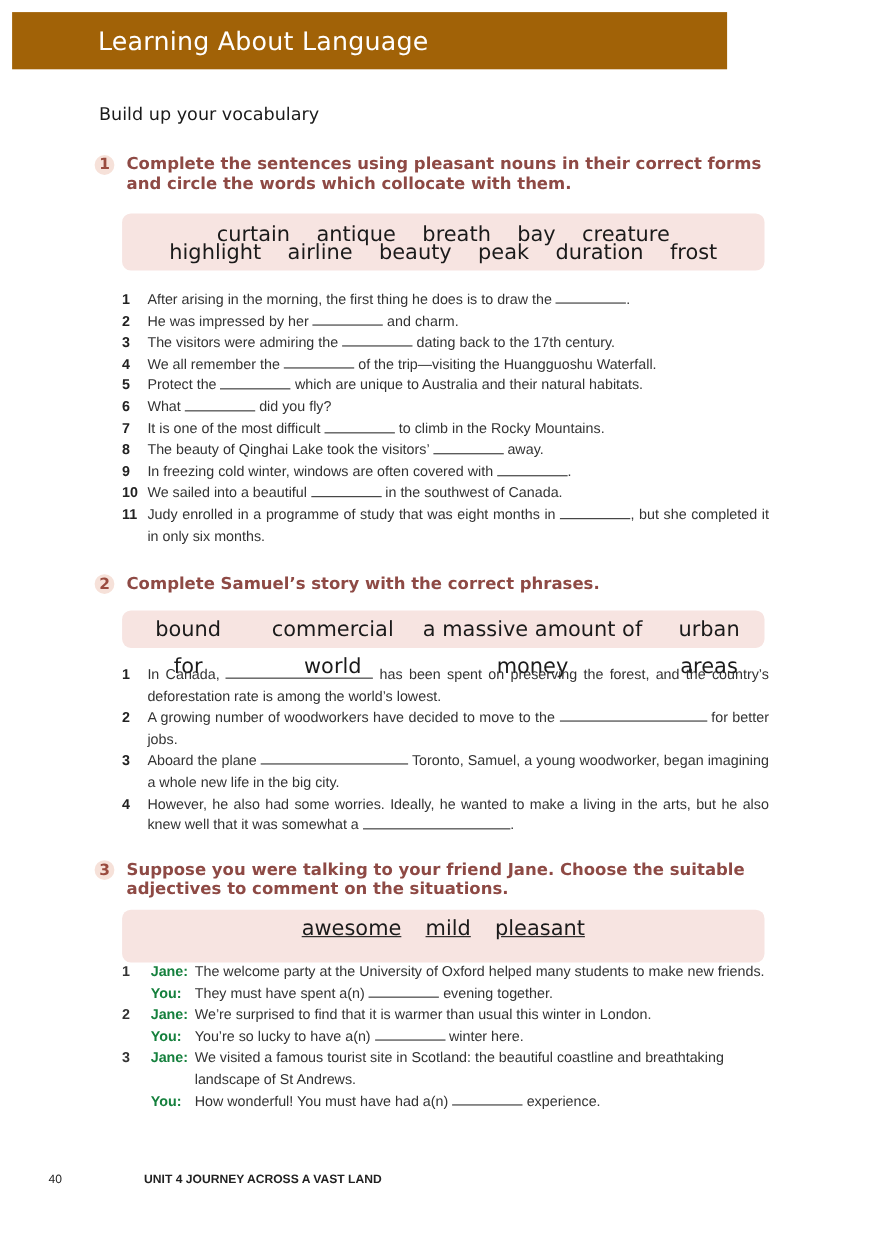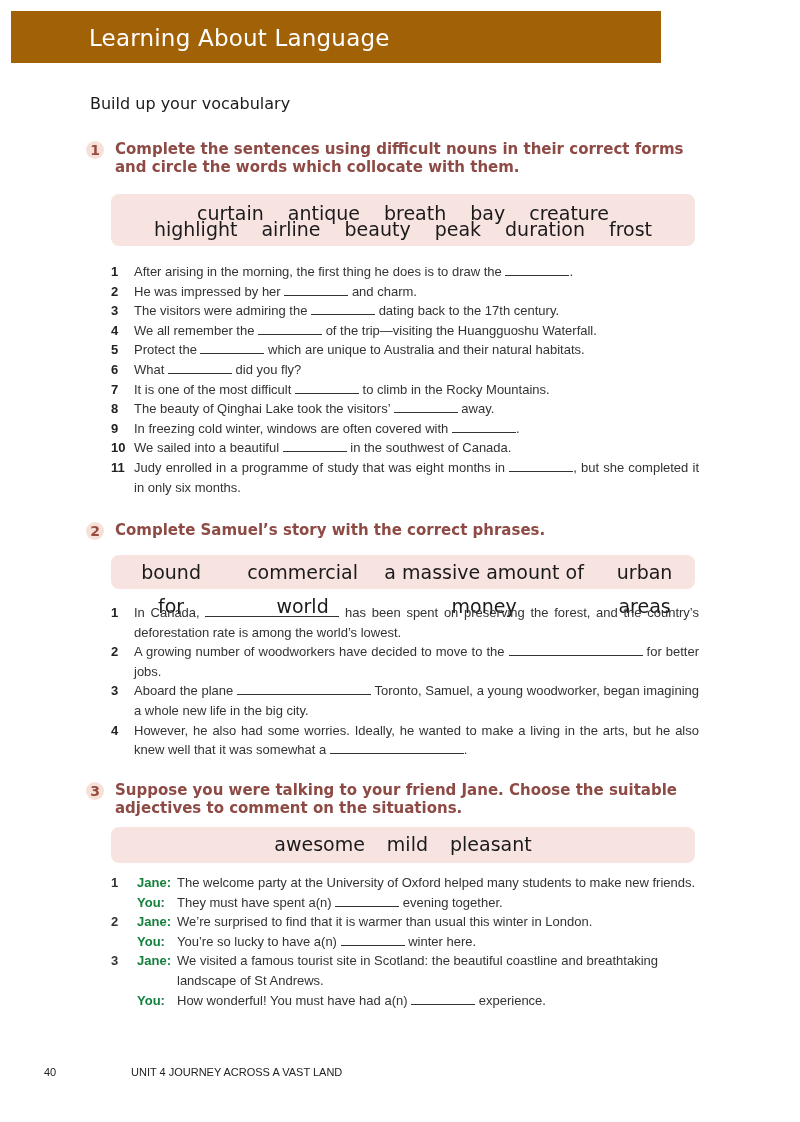--- a/index.html
+++ b/index.html
@@ -38,7 +38,7 @@
 <div class="task" style="top:140px;">
   <div class="task-head">
     <div class="task-num">1</div>
-    <div class="task-text">Complete the sentences using difficult nouns in their correct forms and circle the words which collocate with them.</div>
+    <div class="task-text">Complete the sentences using pleasant nouns in their correct forms and circle the words which collocate with them.</div>
   </div>
 </div>
 <div class="box" style="top:194px;height:52px;padding-top:11px;box-sizing:border-box;">

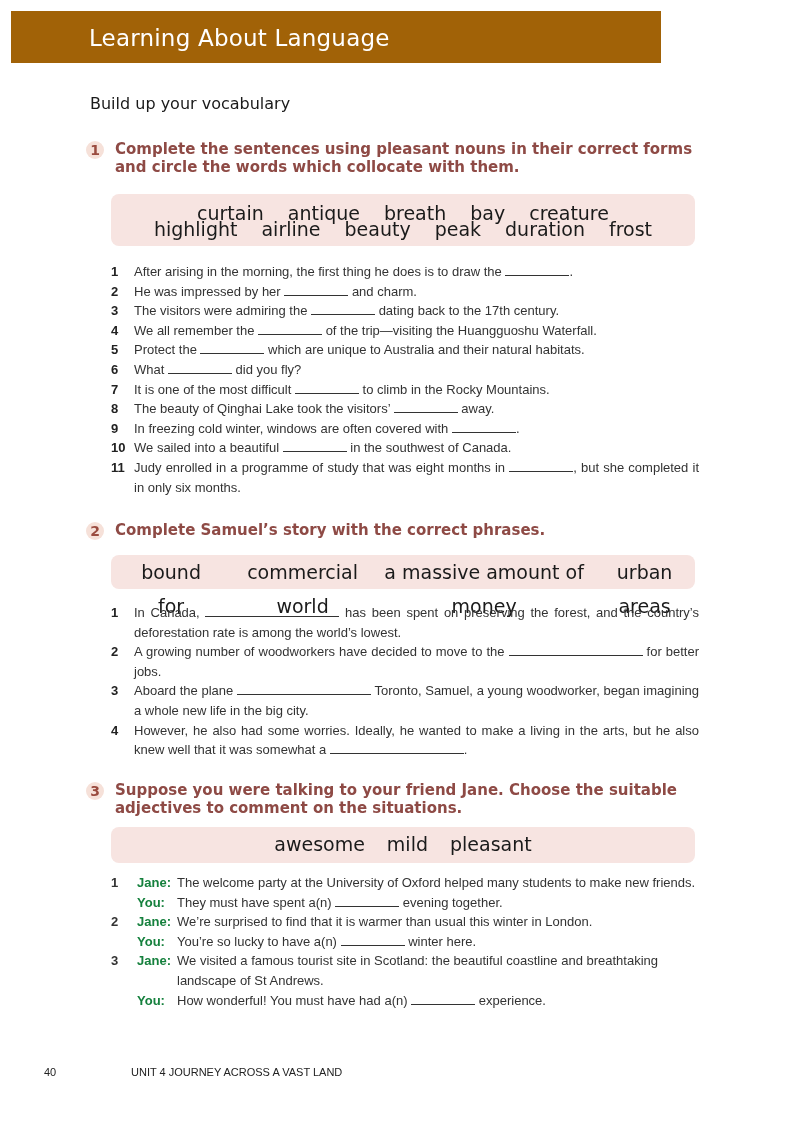--- a/index.html
+++ b/index.html
@@ -144,7 +144,7 @@
     <div class="task-text">Suppose you were talking to your friend Jane. Choose the suitable adjectives to comment on the situations.</div>
   </div>
 </div>
-<div class="box" style="top:827px;height:36px;line-height:34px;">
+<div class="box" style="top:827px;height:48px;line-height:34px;text-decoration:underline;">
   <div class="row">
     <span class="w" style="margin:0 11px">awesome</span>
     <span class="w" style="margin:0 11px">mild</span>

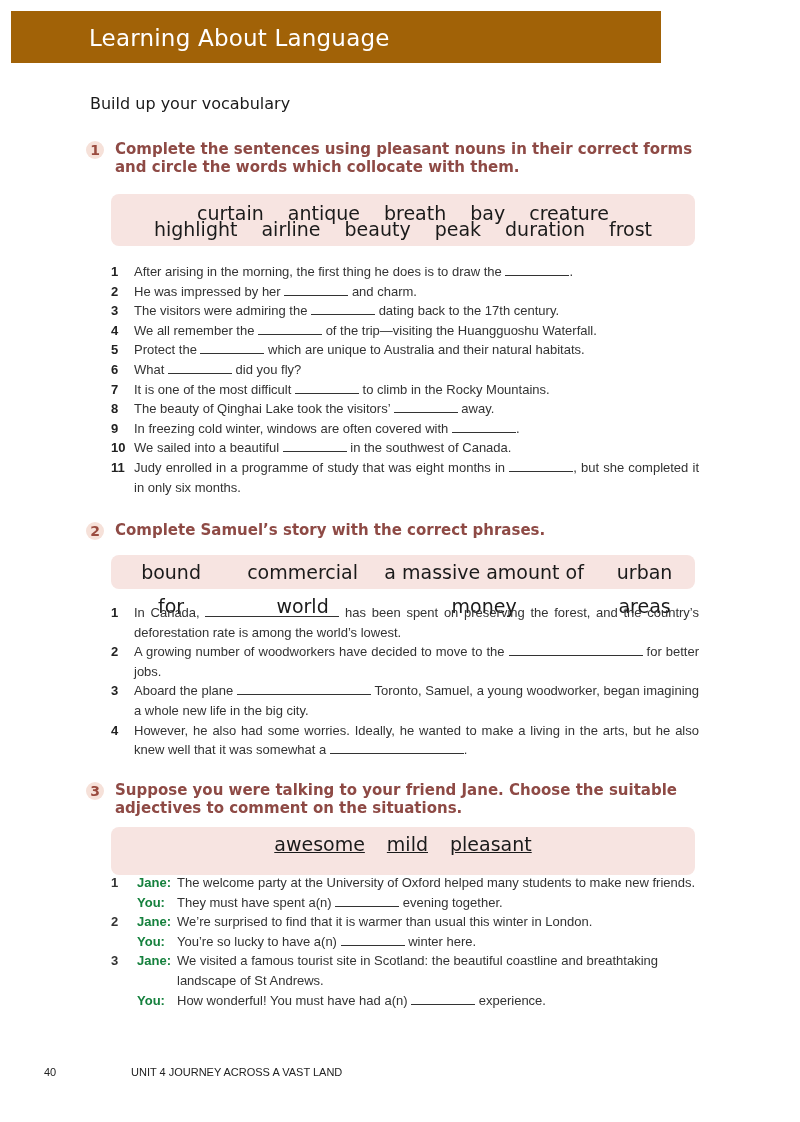--- a/index.html
+++ b/index.html
@@ -25,7 +25,7 @@
   .dlg .t { flex:1; }
   .footer { position:absolute; top:1066px; left:44px; font-size:11px; color:#222; display:flex; }
   .footer .pg { width:43px; }
-  .footer .unit { font-weight:normal;padding-left:44px; }
+  .footer .unit { font-weight:bold;padding-left:44px; }
 </style>
 </head>
 <body>

